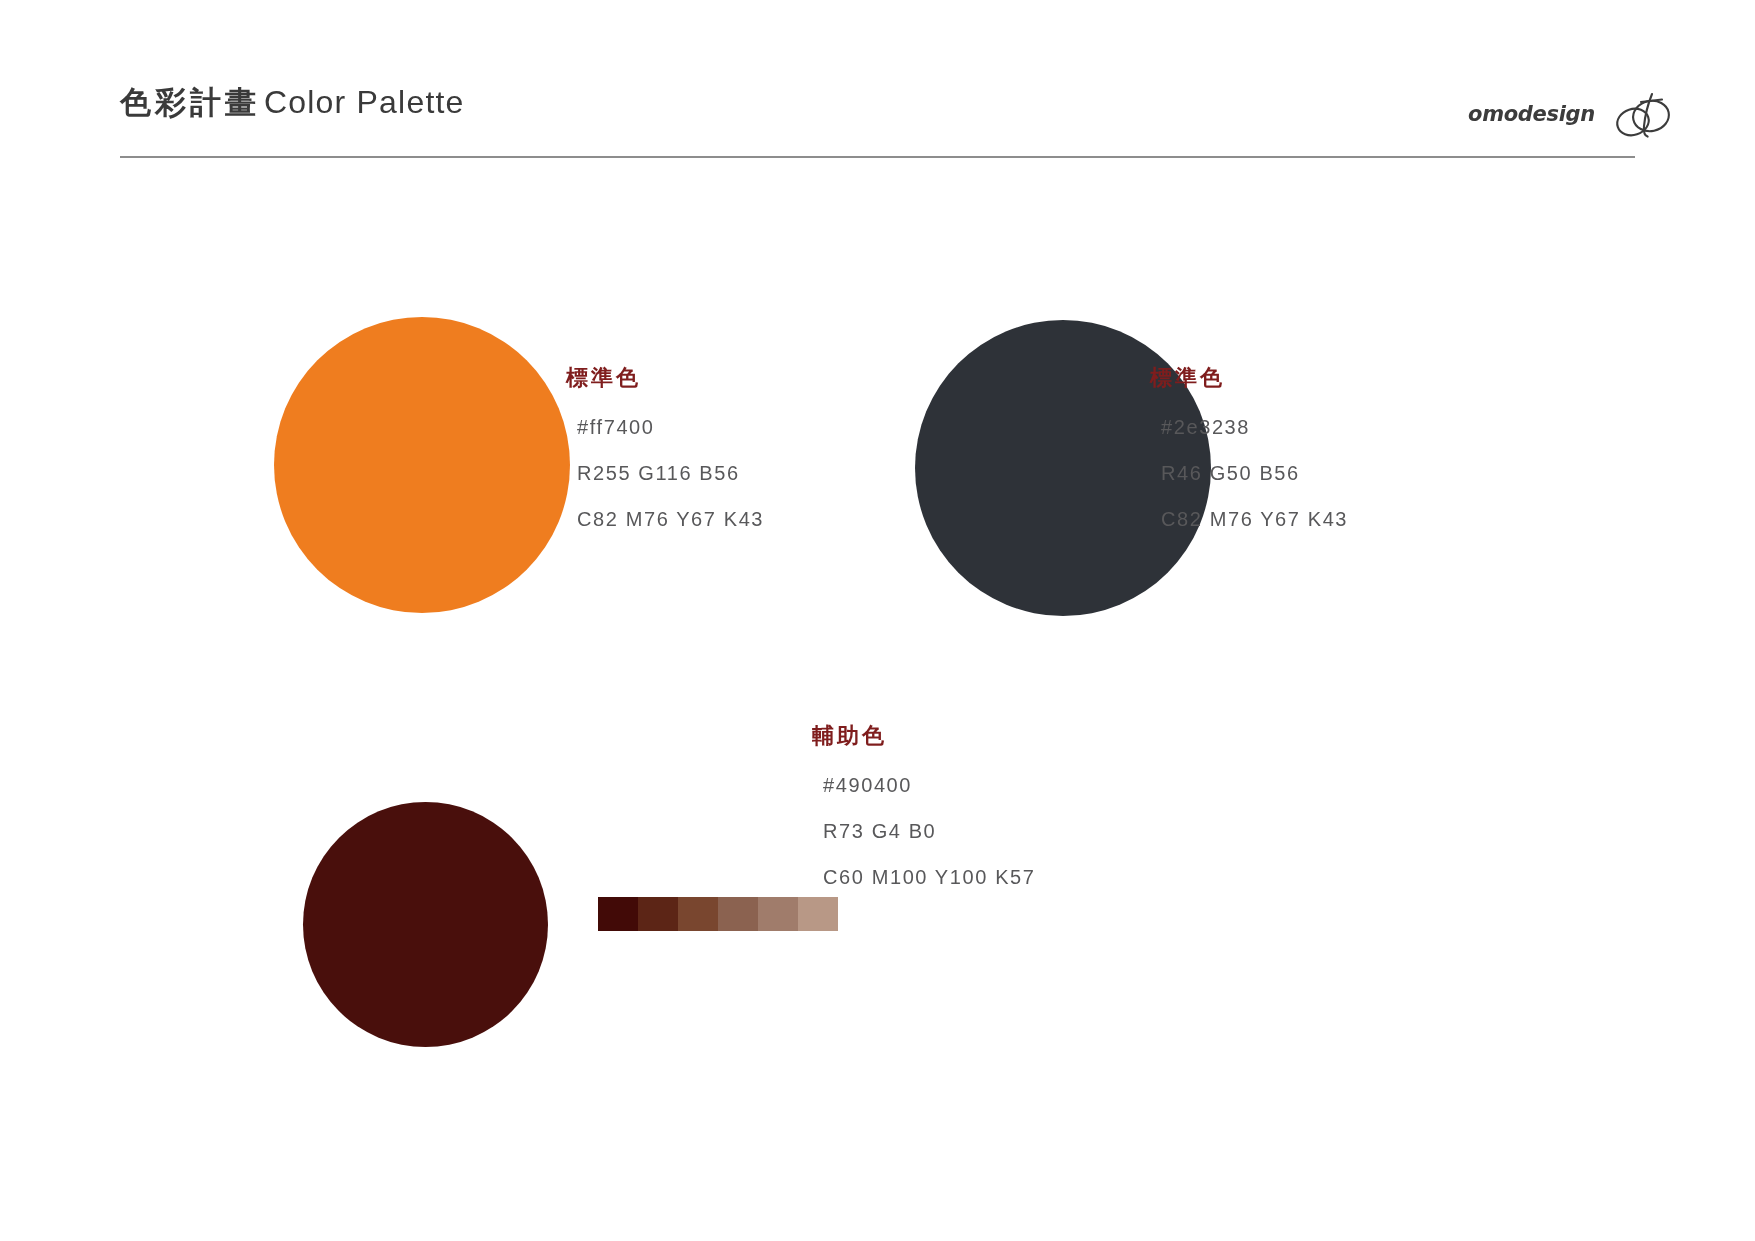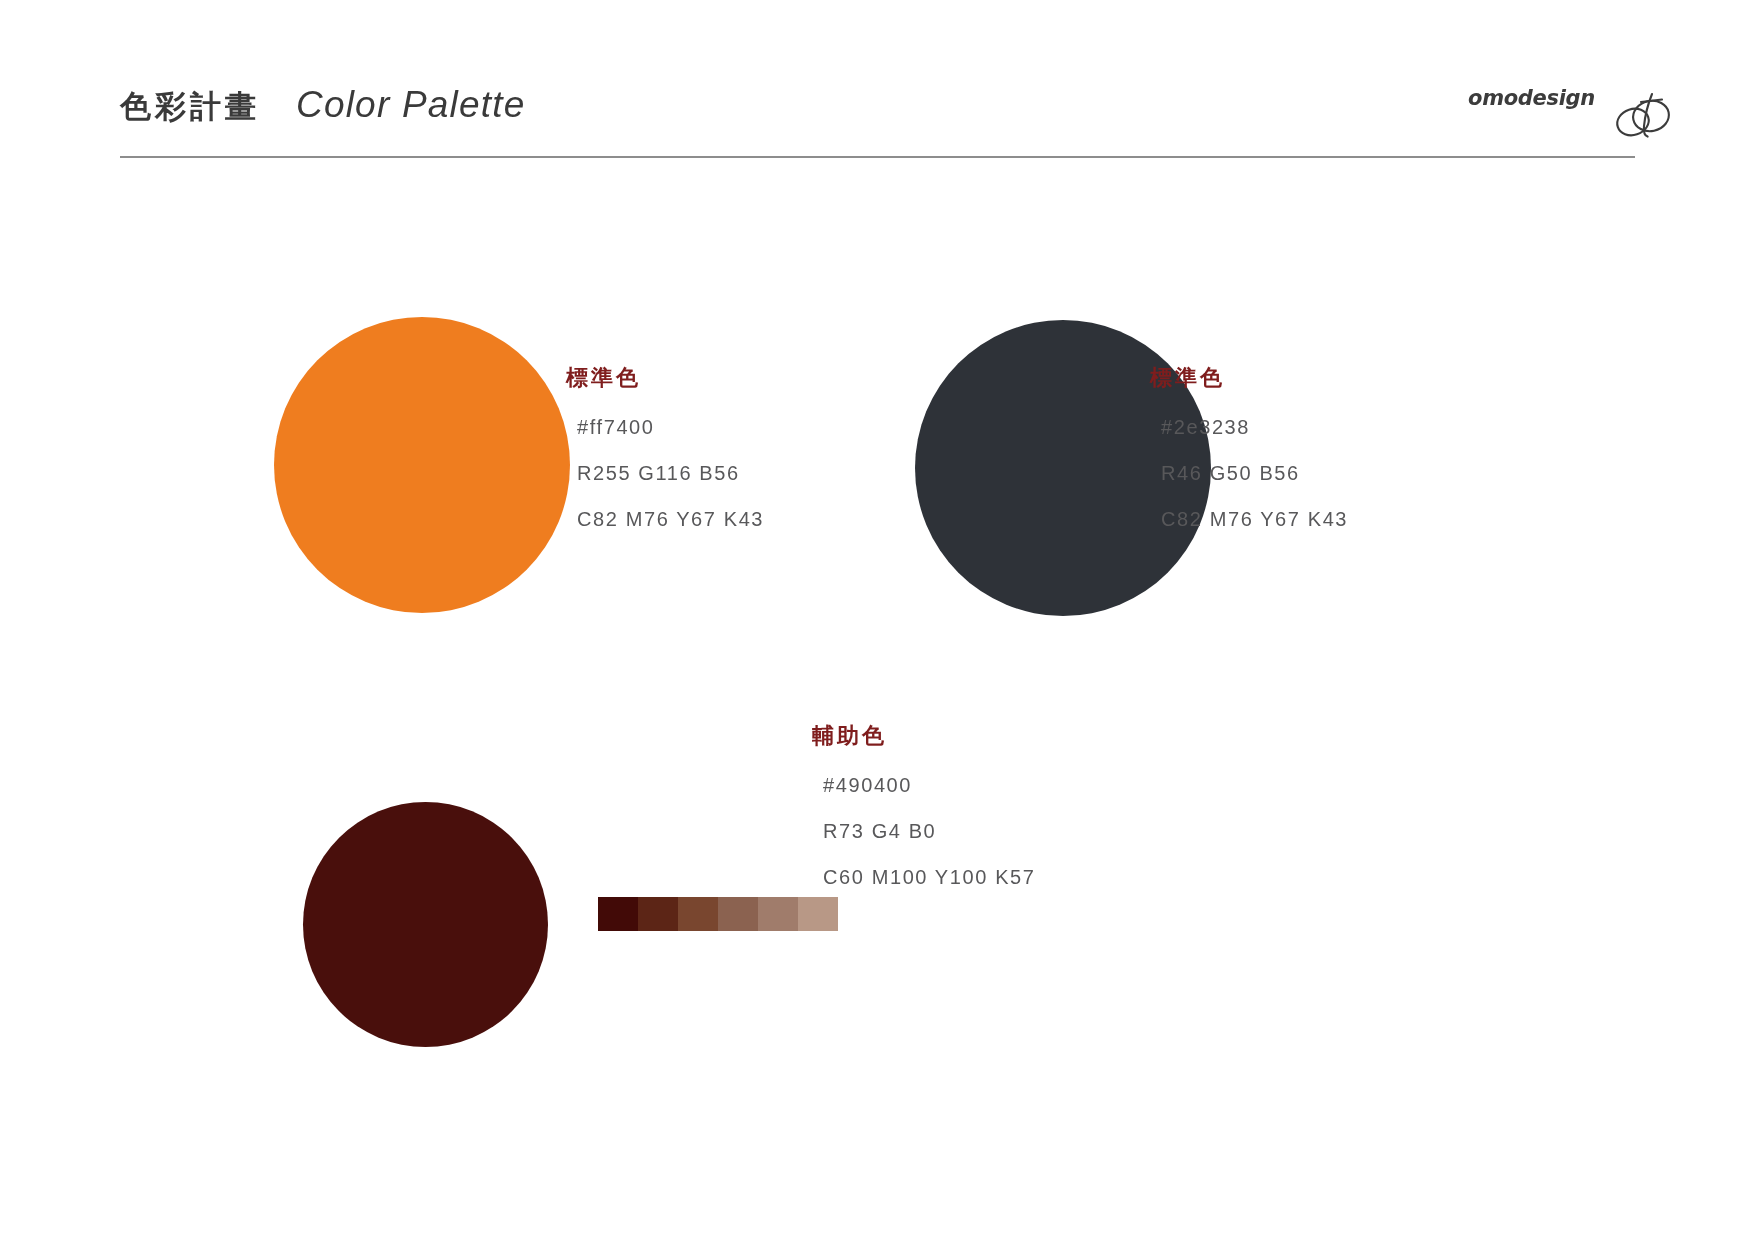--- a/index.html
+++ b/index.html
@@ -45,13 +45,12 @@
     line-height: 1;
   }
   .title-en {
-    font-size: 37px;
+    font-size: 32px;
     font-weight: 400;
     color: #3a3a3a;
     letter-spacing: 1.2px;
     line-height: 1;
-    margin-left: 36px;
-    font-style: italic;
+    margin-left: 4px;
   }
   .header-rule {
     position: absolute;

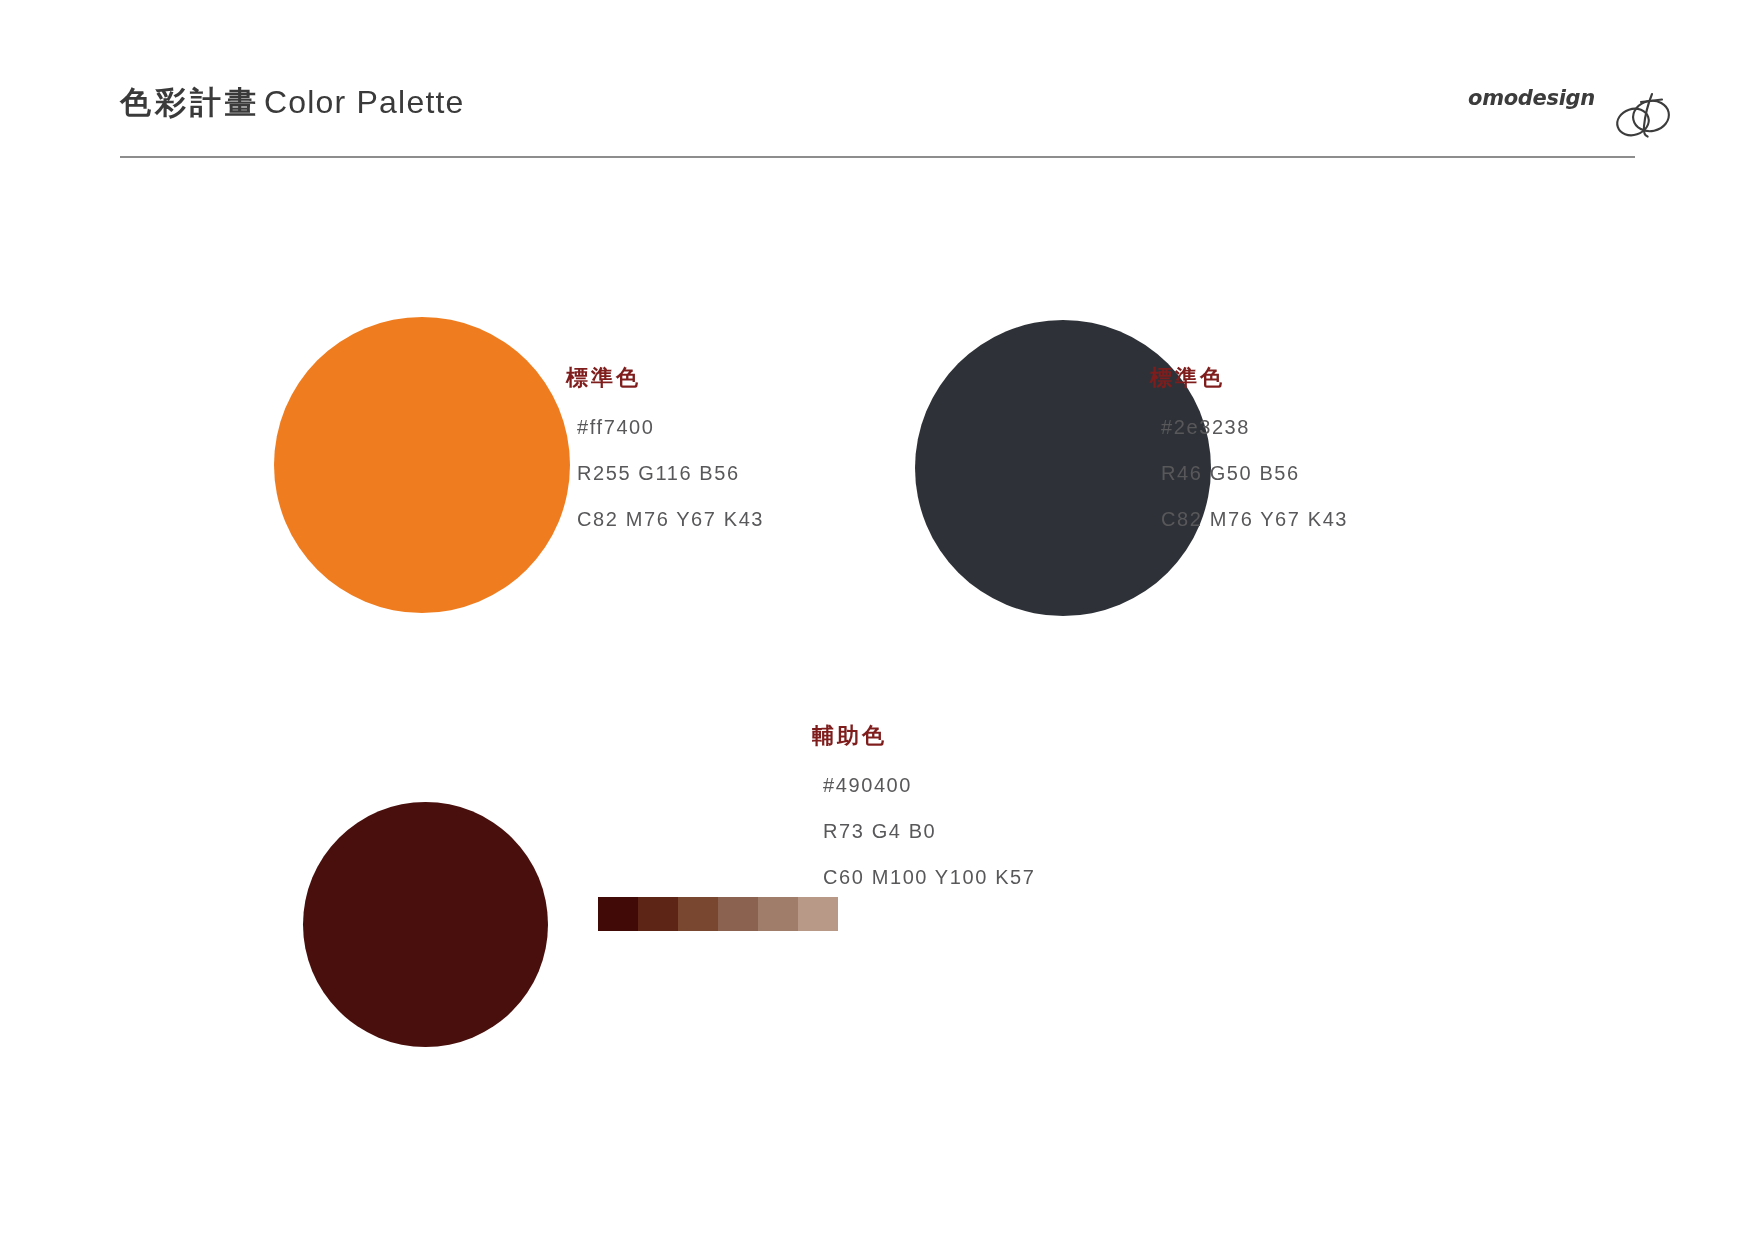--- a/index.html
+++ b/index.html
@@ -67,6 +67,7 @@
     right: 118px;
     top: 88px;
     display: flex;
+    align-items: center;
     height: 52px;
     margin-left: 16px;
   }

